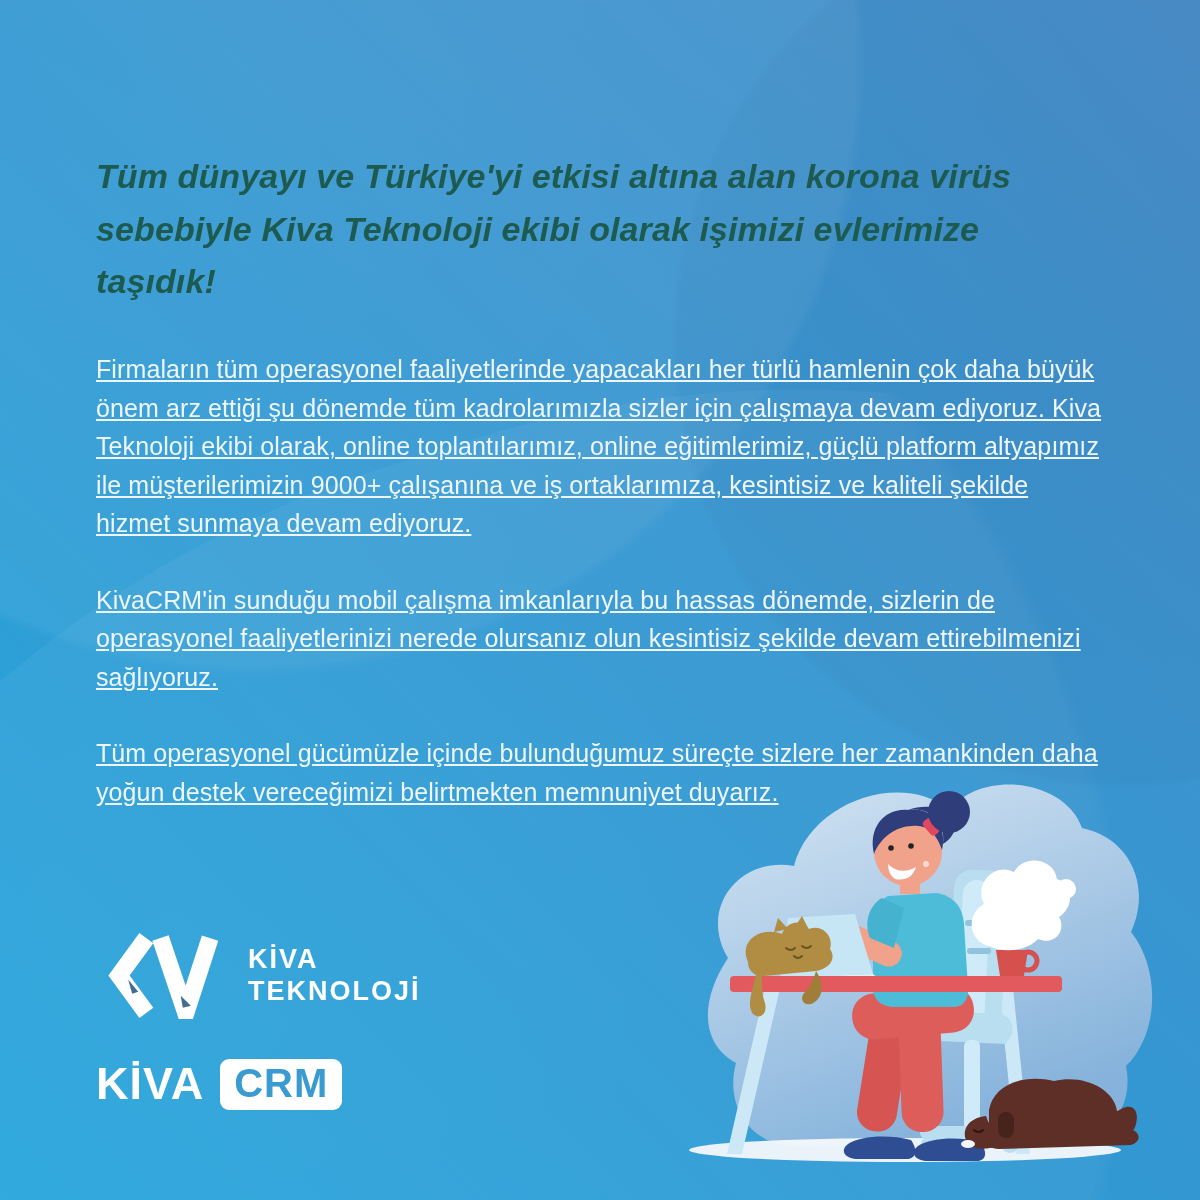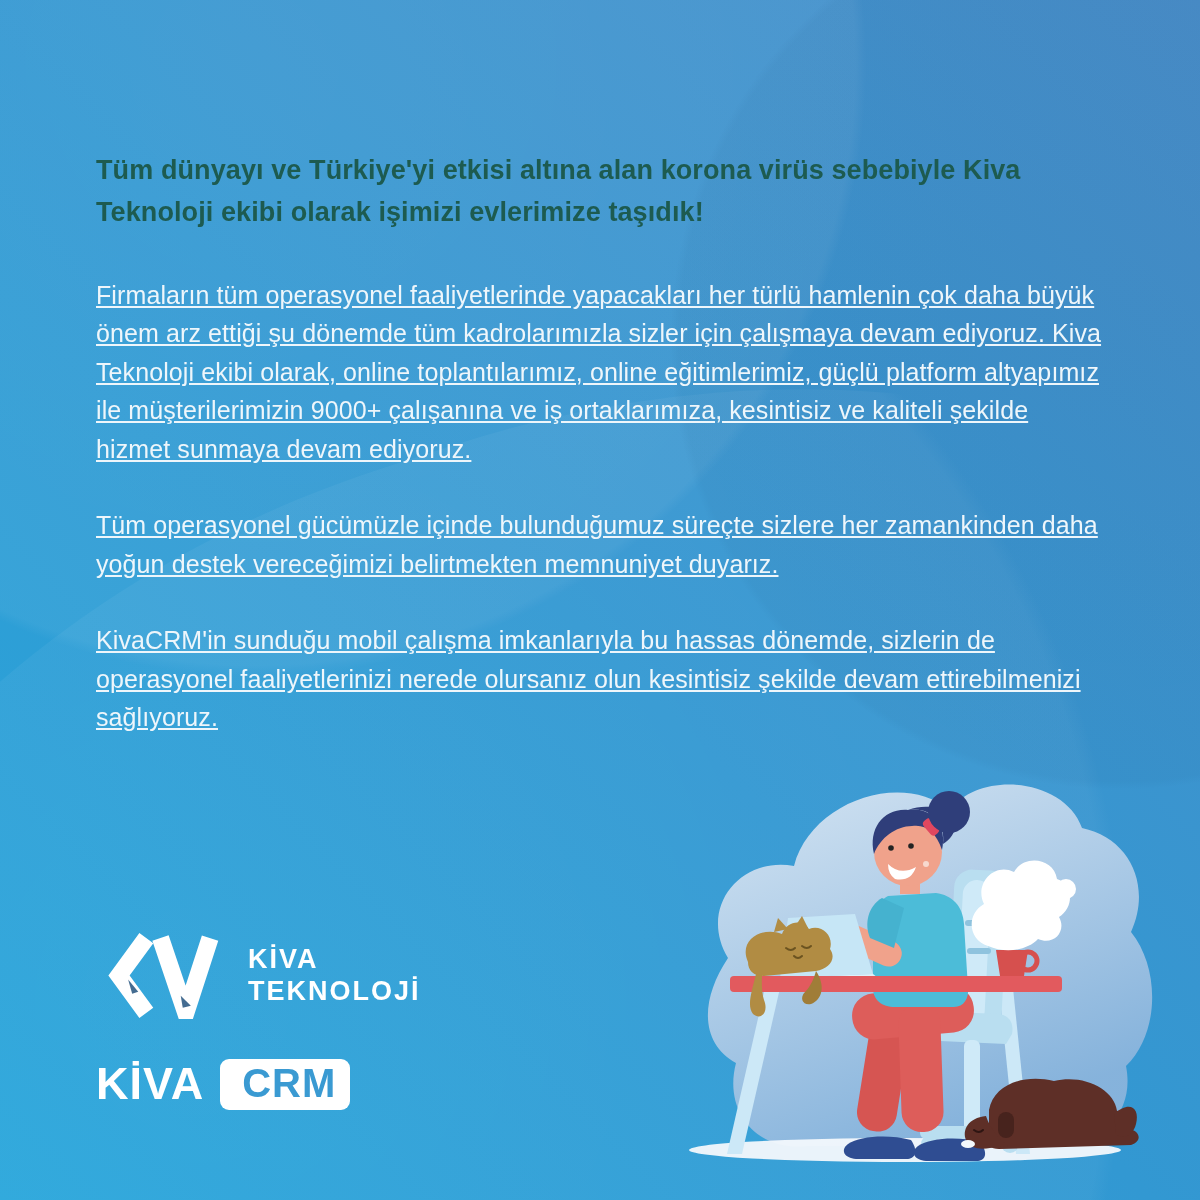--- a/index.html
+++ b/index.html
@@ -20,8 +20,8 @@
 
   .content{position:absolute;left:96px;top:150px;width:1012px;}
   .headline{
-    color:#1d5b50;font-size:27px;font-weight:bold;line-height:1.55;
-    margin:0 0 42px 0;letter-spacing:0.1px;
+    color:#1d5b50;font-size:34px;font-weight:bold;line-height:1.55;
+    margin:0 0 42px 0;letter-spacing:0.1px;font-style:italic;
   }
   .para{
     color:#eef6fb;font-size:25px;font-weight:normal;line-height:1.54;

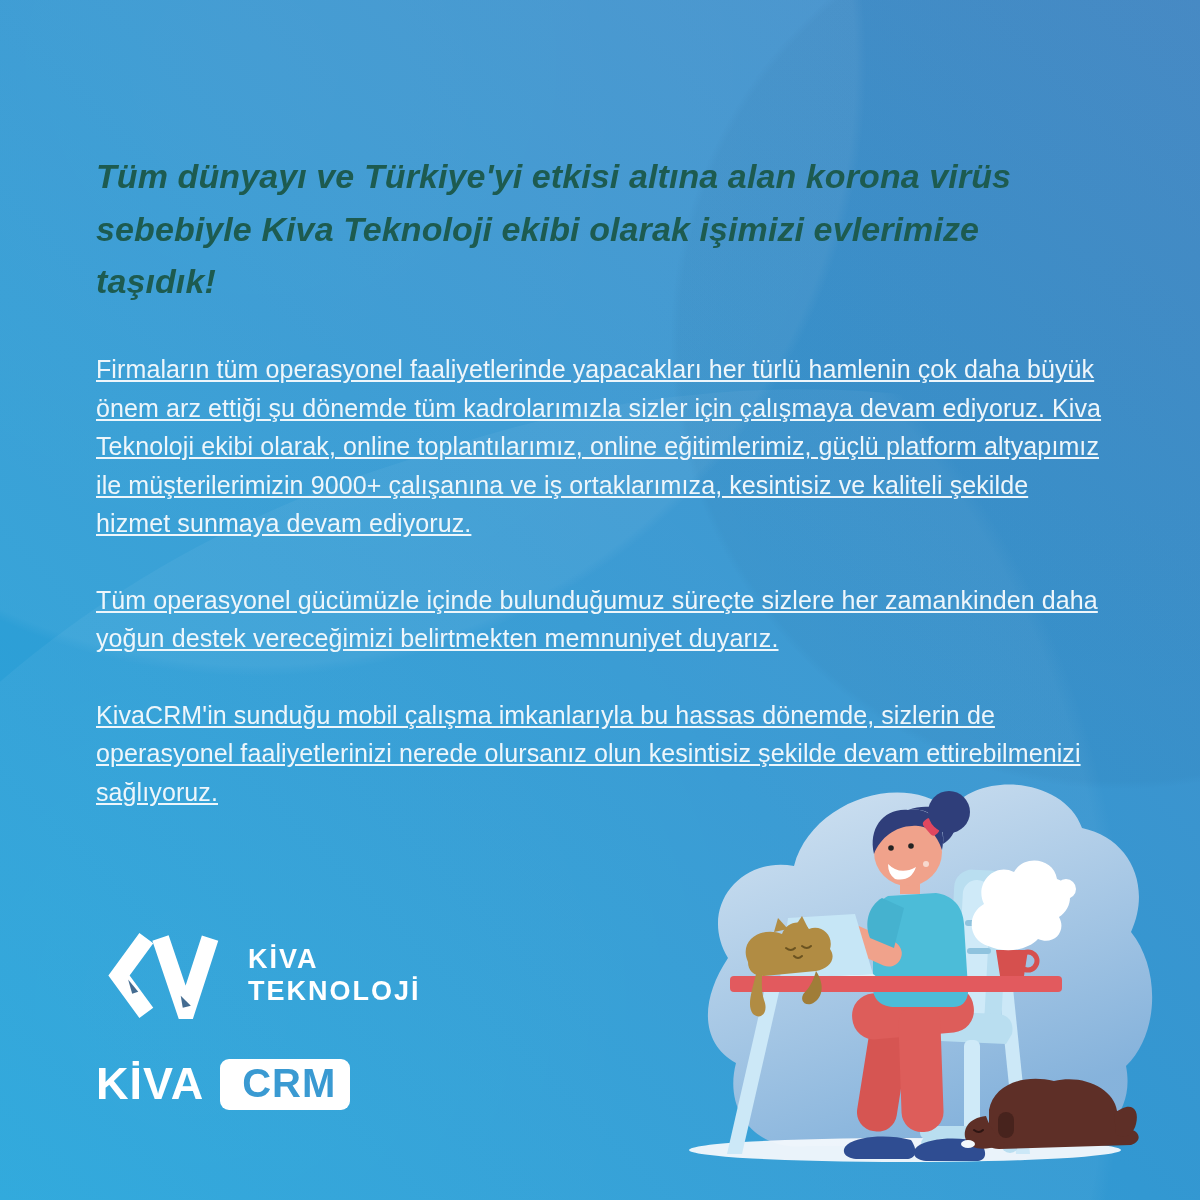--- a/index.html
+++ b/index.html
@@ -58,8 +58,8 @@
   <div class="content">
     <h1 class="headline">Tüm dünyayı ve Türkiye'yi etkisi altına alan korona virüs sebebiyle Kiva Teknoloji ekibi olarak işimizi evlerimize taşıdık!</h1>
     <p class="para">Firmaların tüm operasyonel faaliyetlerinde yapacakları her türlü hamlenin çok daha büyük önem arz ettiği şu dönemde tüm kadrolarımızla sizler için çalışmaya devam ediyoruz. Kiva Teknoloji ekibi olarak, online toplantılarımız, online eğitimlerimiz, güçlü platform altyapımız ile müşterilerimizin 9000+ çalışanına ve iş ortaklarımıza, kesintisiz ve kaliteli şekilde hizmet sunmaya devam ediyoruz.</p>
+    <p class="para">KivaCRM'in sunduğu mobil çalışma imkanlarıyla bu hassas dönemde, sizlerin de operasyonel faaliyetlerinizi nerede olursanız olun kesintisiz şekilde devam ettirebilmenizi sağlıyoruz.</p>
     <p class="para">Tüm operasyonel gücümüzle içinde bulunduğumuz süreçte sizlere her zamankinden daha yoğun destek vereceğimizi belirtmekten memnuniyet duyarız.</p>
-    <p class="para">KivaCRM'in sunduğu mobil çalışma imkanlarıyla bu hassas dönemde, sizlerin de operasyonel faaliyetlerinizi nerede olursanız olun kesintisiz şekilde devam ettirebilmenizi sağlıyoruz.</p>
   </div>
 
   <div class="teknoloji-logo">

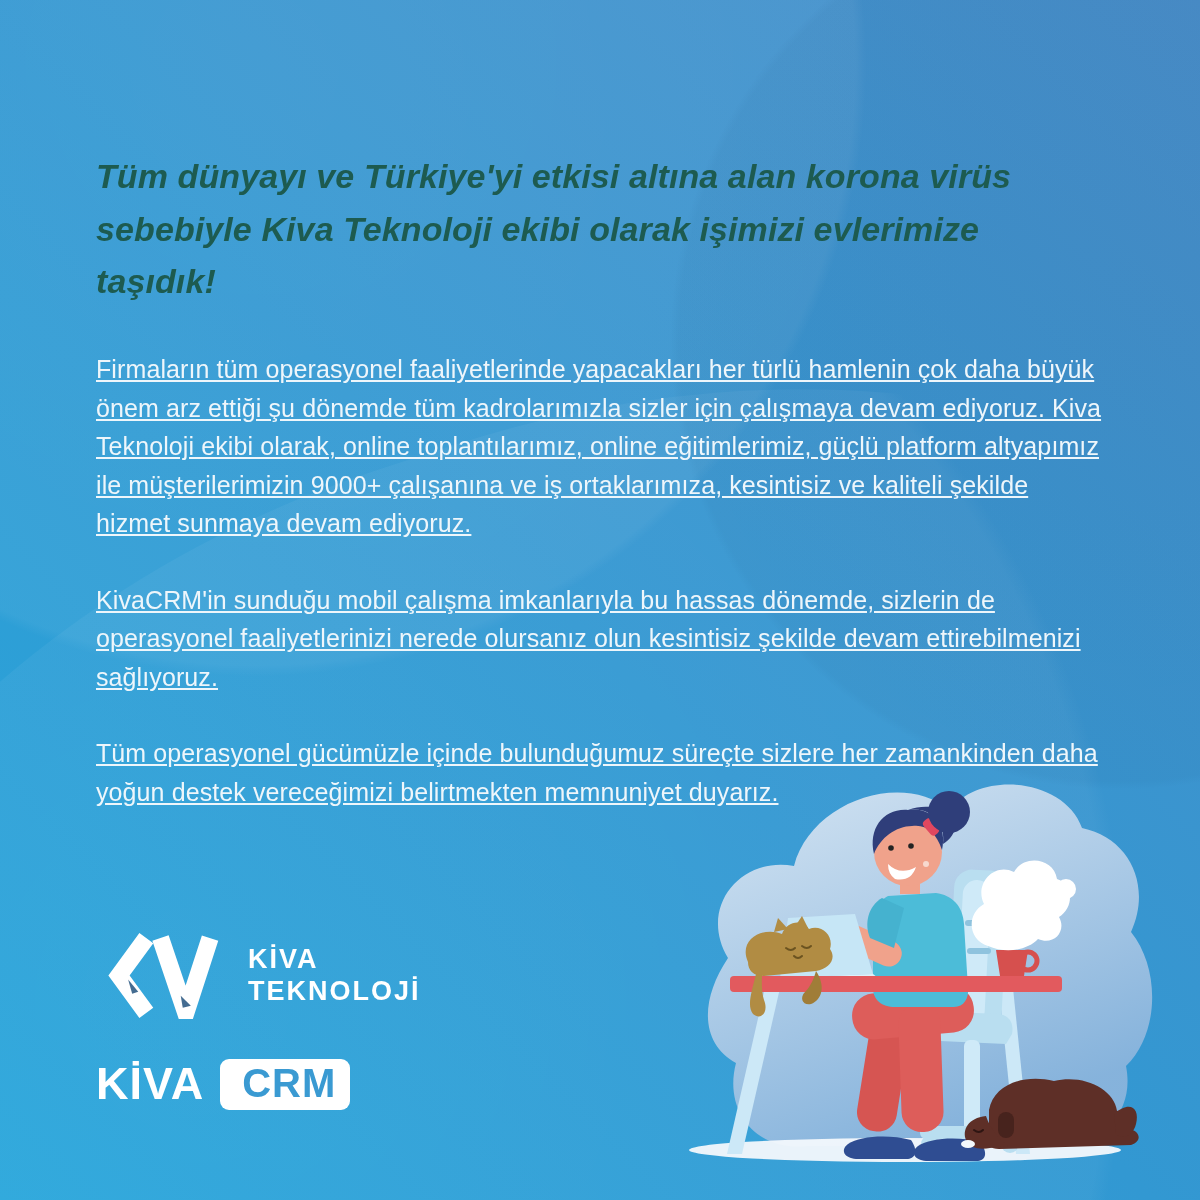--- a/index.html
+++ b/index.html
@@ -42,7 +42,7 @@
   .crm-word{color:#ffffff;font-size:45px;font-weight:bold;letter-spacing:1px;}
   .crm-badge{
     background:#ffffff;color:#3a9ad2;font-size:40px;font-weight:bold;
-    border-radius:9px;padding:2px 14px 4px 22px;letter-spacing:1px;
+    border-radius:9px;padding:2px 14px 4px 14px;letter-spacing:1px;
   }
 
   .illustration{position:absolute;left:668px;top:748px;width:500px;height:440px;}

